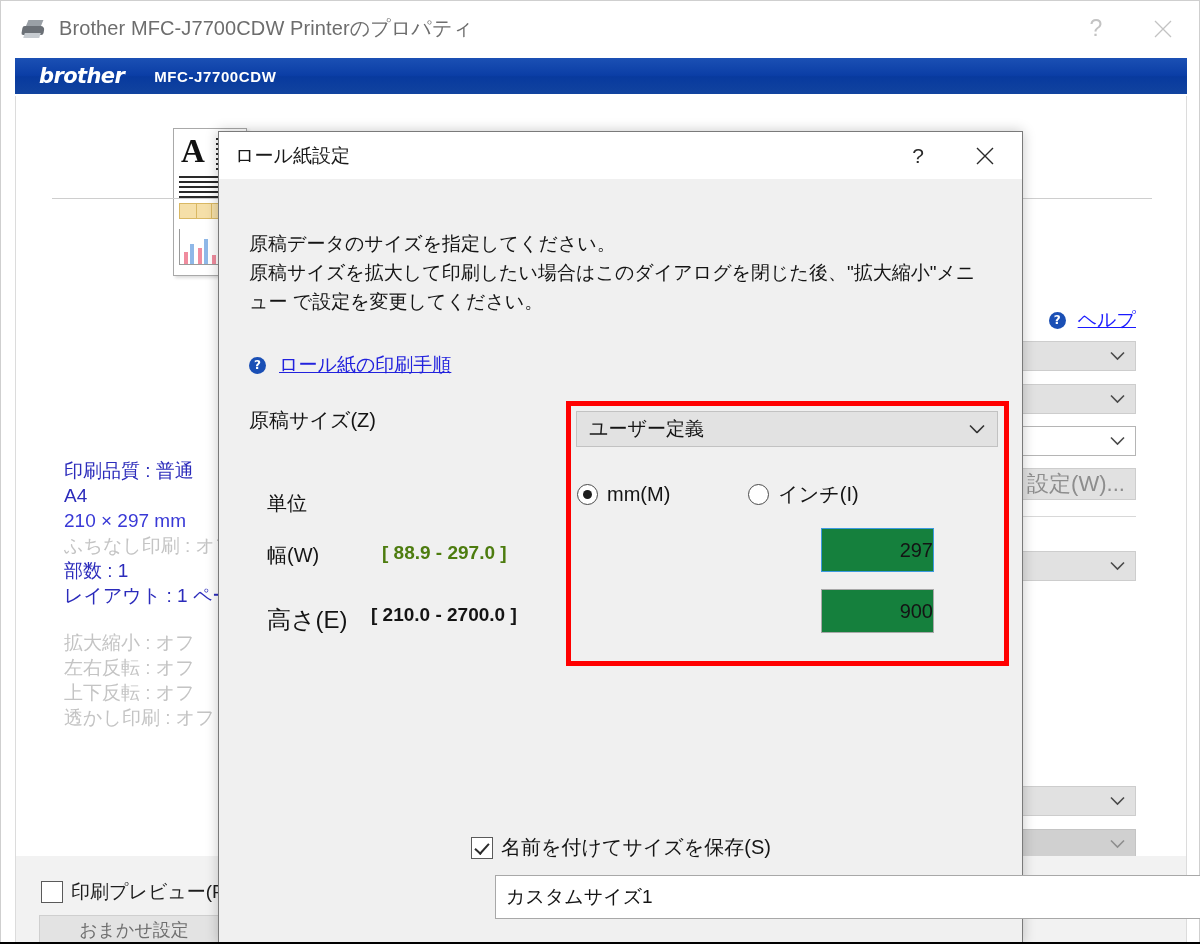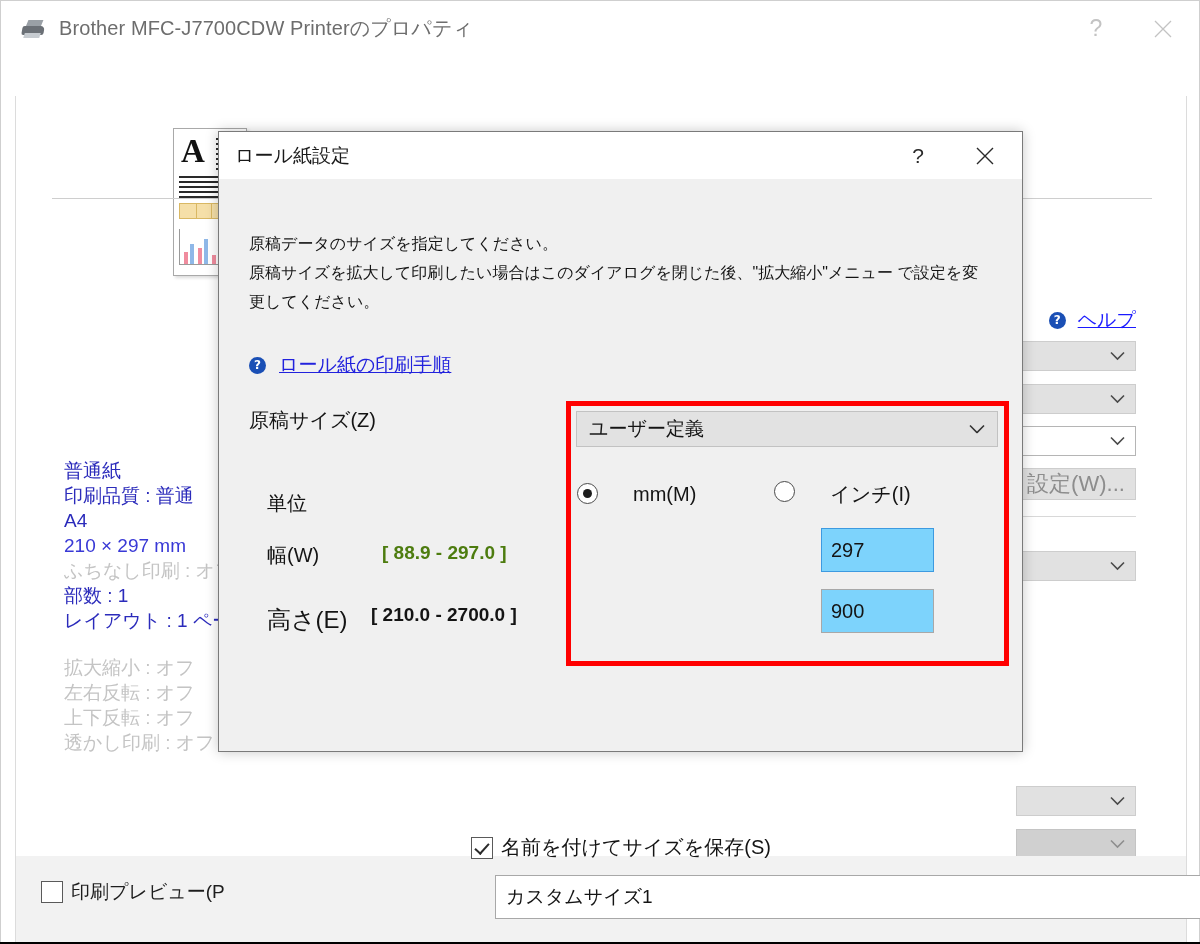--- a/index.html
+++ b/index.html
@@ -605,6 +605,10 @@
     </div>
   </div>
 
+  <div class="brother-bar">
+    <span class="brother-logo">brother</span>
+    <span class="brother-model">MFC-J7700CDW</span>
+  </div>
 
   <div class="main-body">
     <div class="main-content-area">

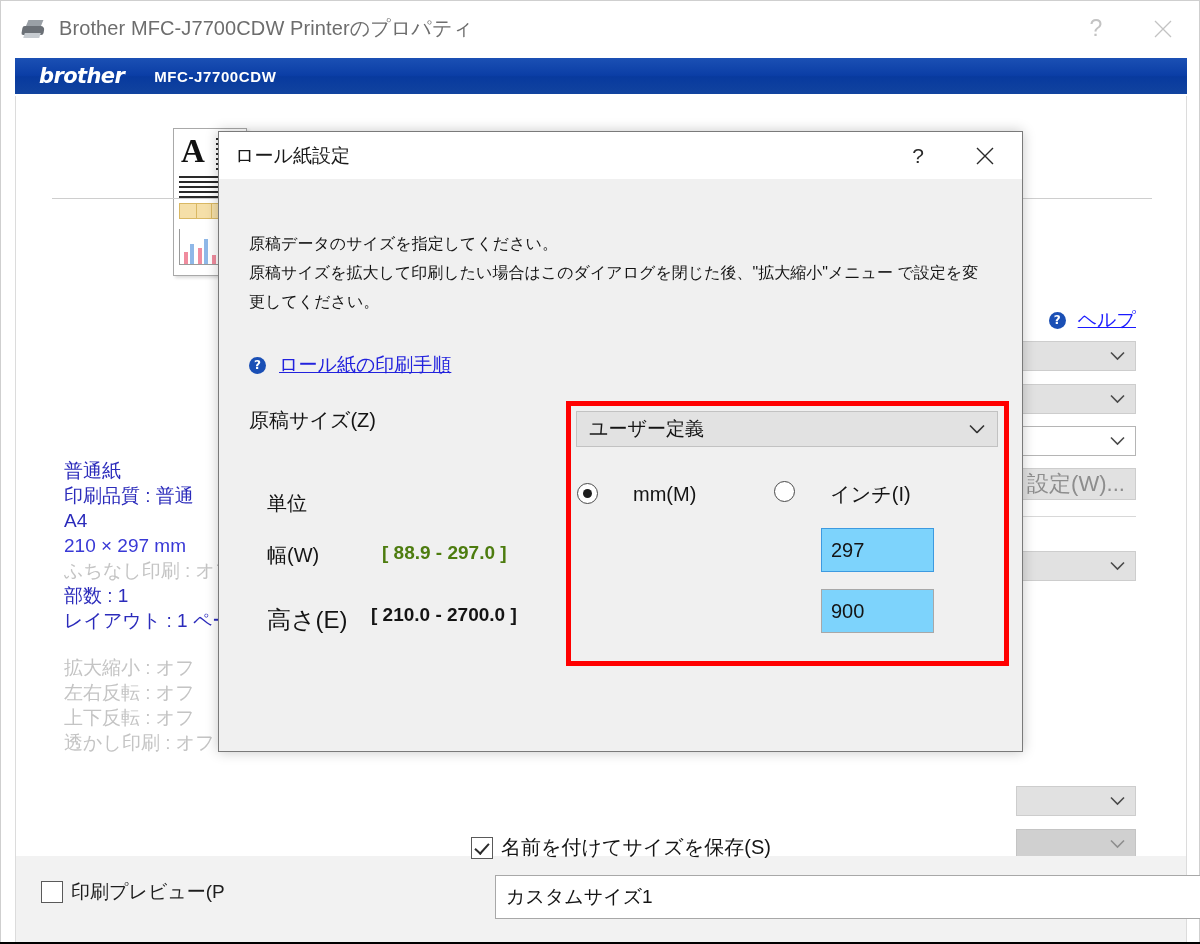--- a/index.html
+++ b/index.html
@@ -344,7 +344,7 @@
   .dialog {
     position: absolute;
     left: 218px; top: 131px;
-    width: 805px; height: 621px;
+    width: 805px; height: 813px;
     background: #f0f0f0;
     border: 1px solid #7a7a7a;
     box-sizing: border-box;

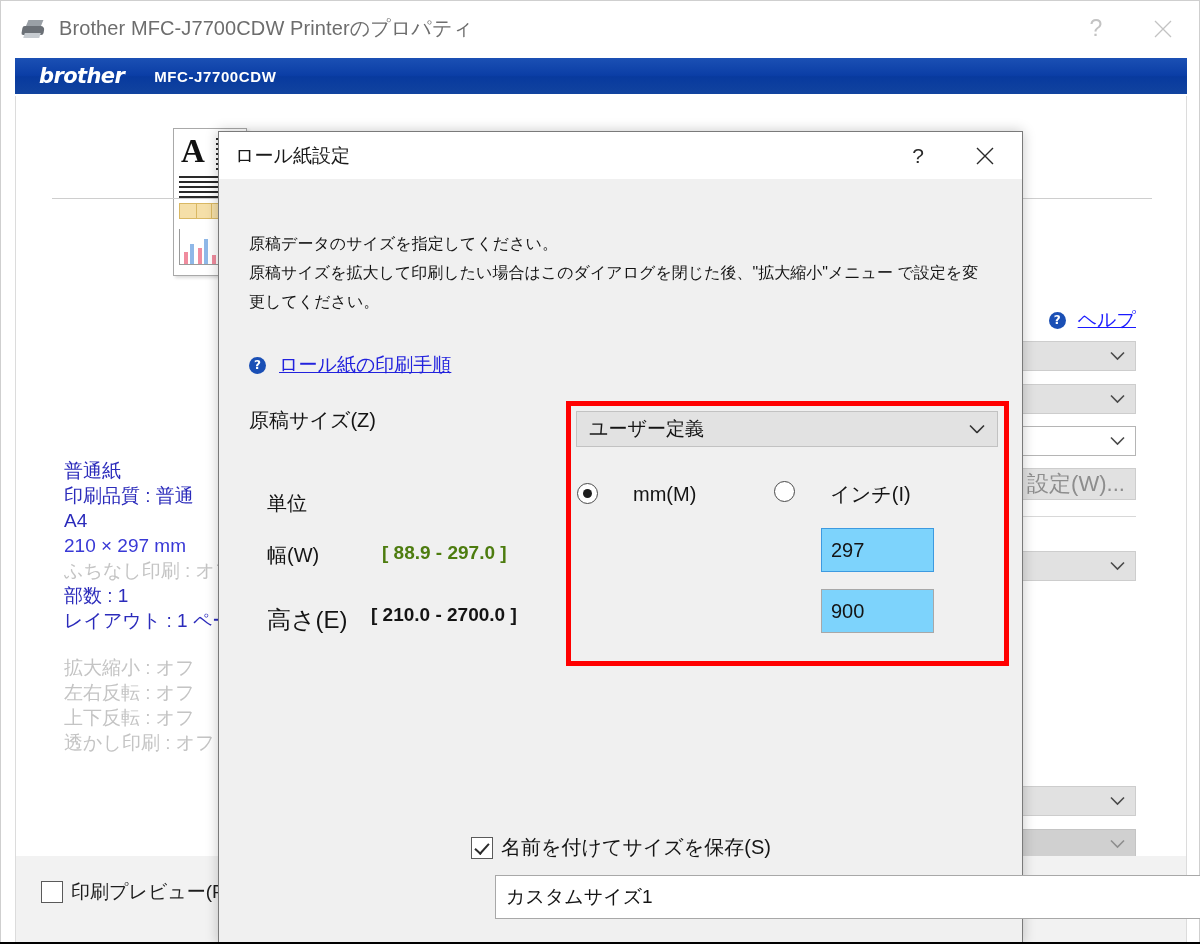--- a/index.html
+++ b/index.html
@@ -392,7 +392,7 @@
     position: absolute;
     left: 30px; top: 50px;
     width: 735px;
-    font-size: 16px;
+    font-size: 19px;
     line-height: 29px;
     color: #141414;
   }

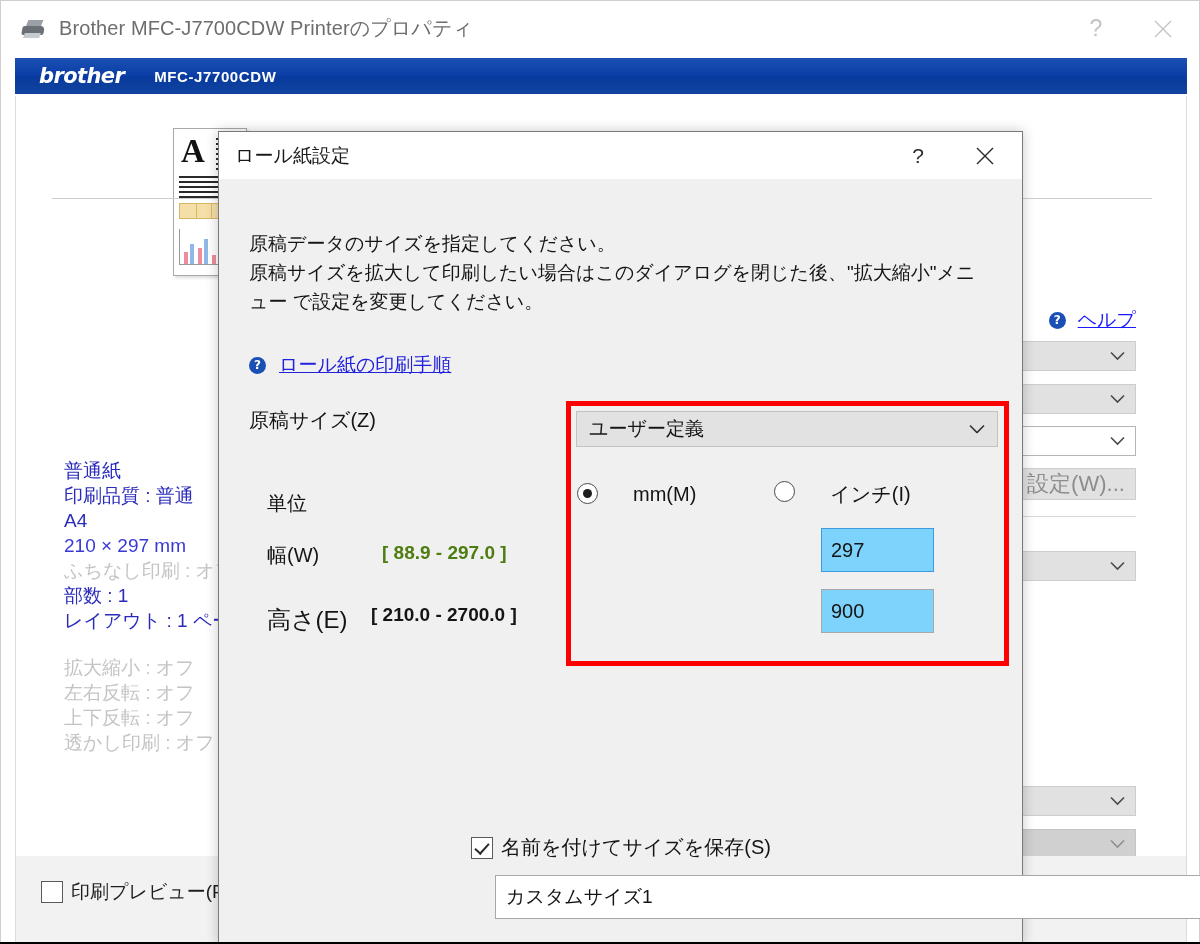--- a/index.html
+++ b/index.html
@@ -649,7 +649,6 @@
       </div>
 
       <div class="settings-summary">
-        <div>普通紙</div>
         <div>印刷品質 : 普通</div>
         <div>A4</div>
         <div class="dim">210 × 297 mm</div>

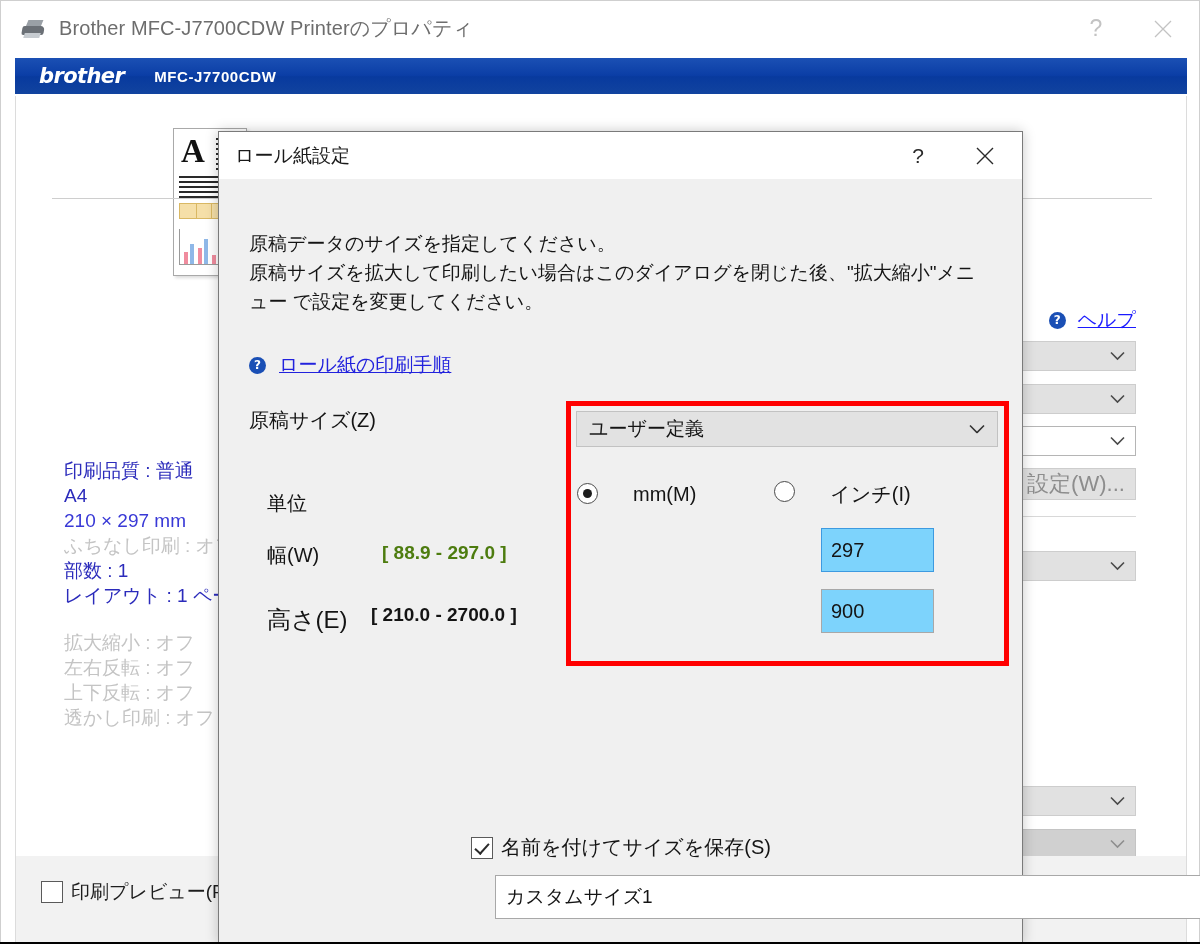--- a/index.html
+++ b/index.html
@@ -491,8 +491,8 @@
   }
   .radio-item {
     display: flex;
-    white-space: nowrap;
-    gap: 26px;
+    align-items: center;
+    white-space: nowrap;
   }
   .radio-item + .radio-item { margin-left: 78px; }
   .radio-circle {

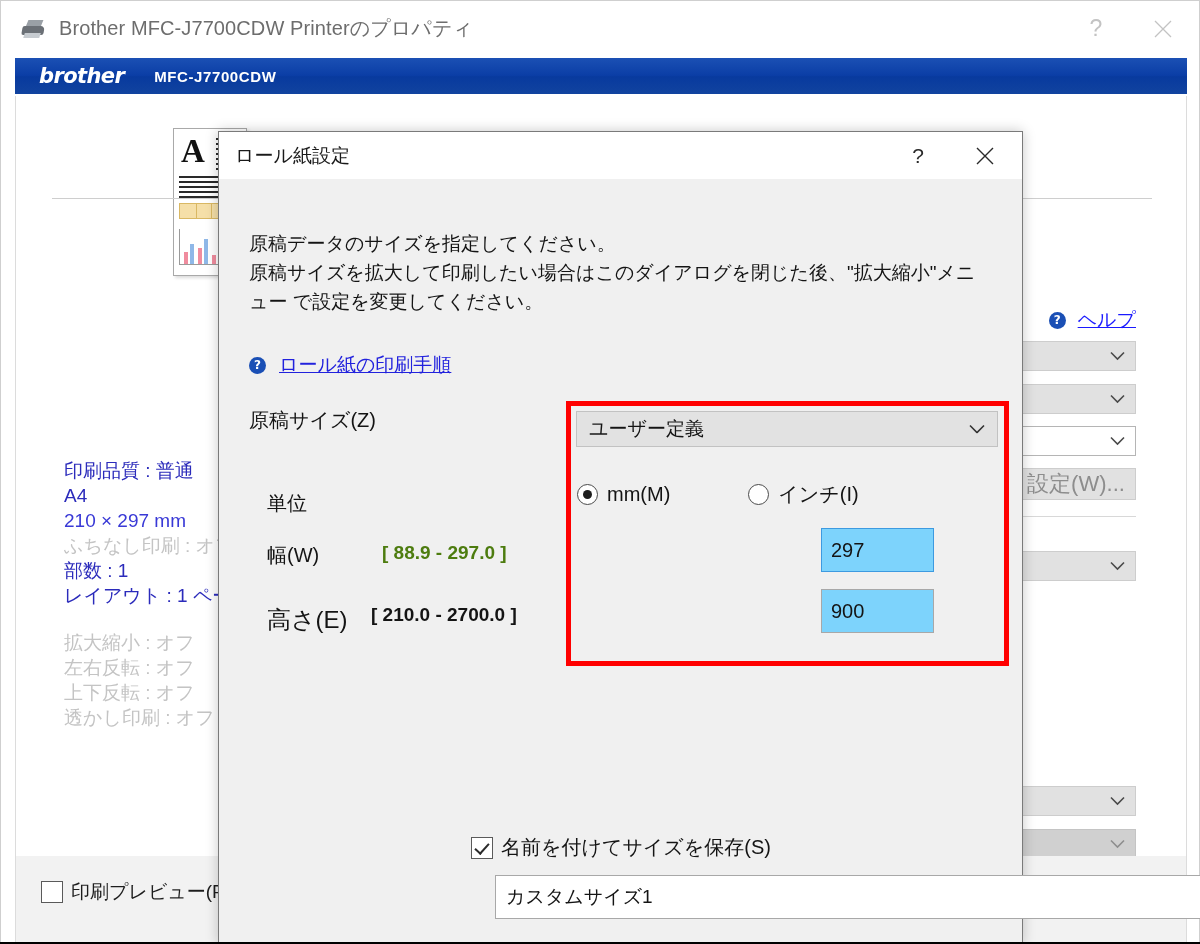--- a/index.html
+++ b/index.html
@@ -521,11 +521,12 @@
   .num-input {
     position: absolute;
     width: 113px; height: 44px;
-    background: #7dd3fc;
+    background: #15803d;
     border: 1px solid #a8a8a8;
     box-sizing: border-box;
     display: flex;
     align-items: center;
+    justify-content: flex-end;
   }
   .num-input.focused { border: 1px solid #3d9ae0; }
   .num-input .val {

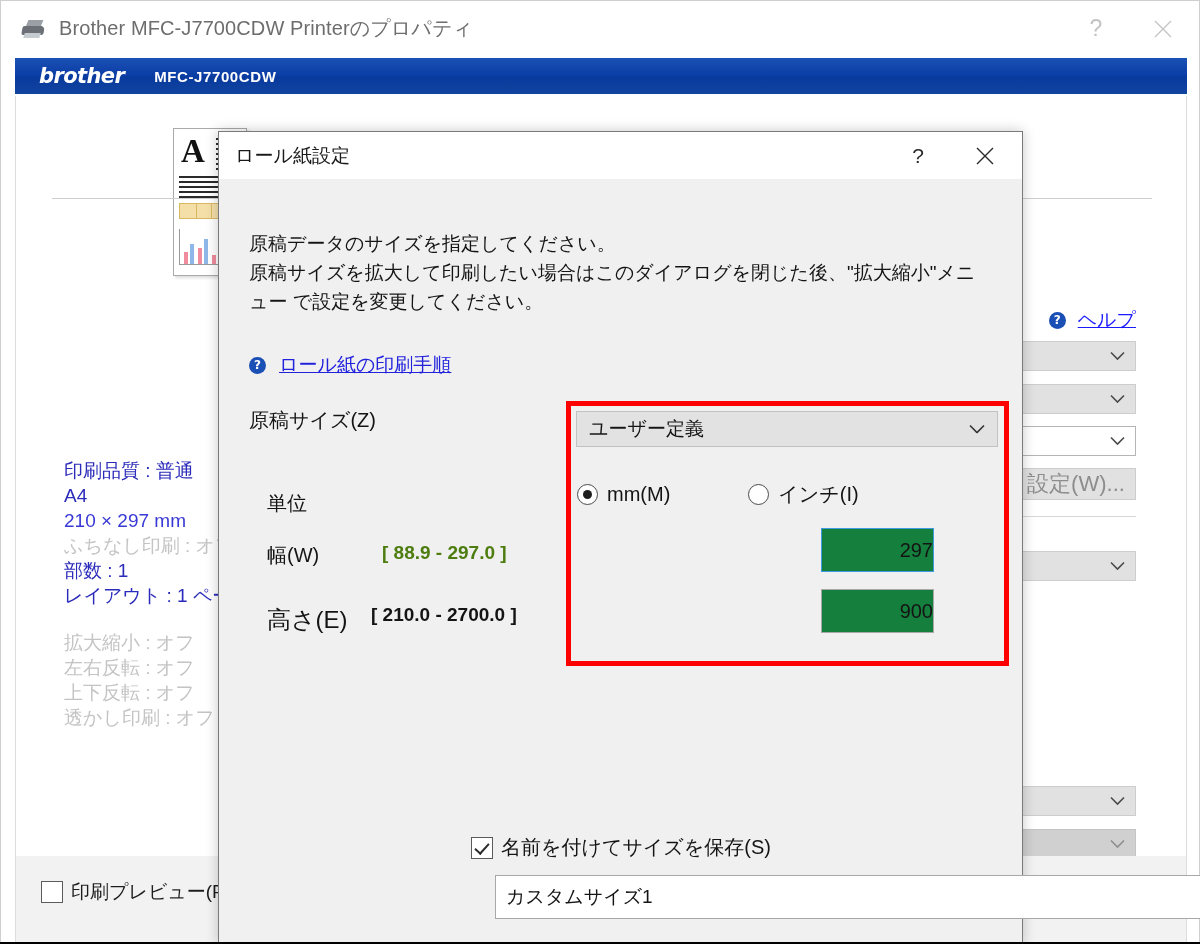--- a/index.html
+++ b/index.html
@@ -721,6 +721,7 @@
     <span class="win-checkbox"></span>
     <span class="preview-check-label">印刷プレビュー(P</span>
   </div>
+  <div class="omakase-button">おまかせ設定</div>
 </div>
 
 <div class="dialog">

